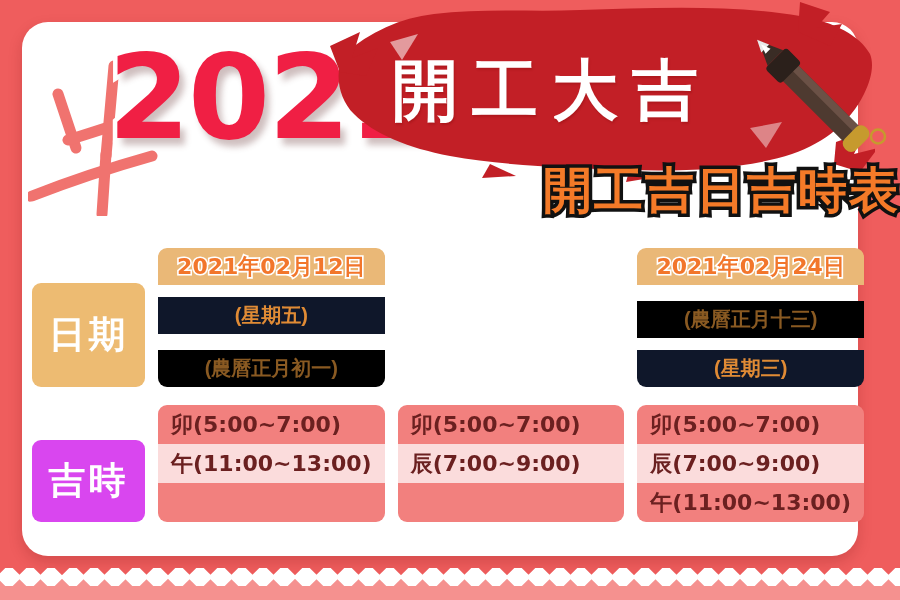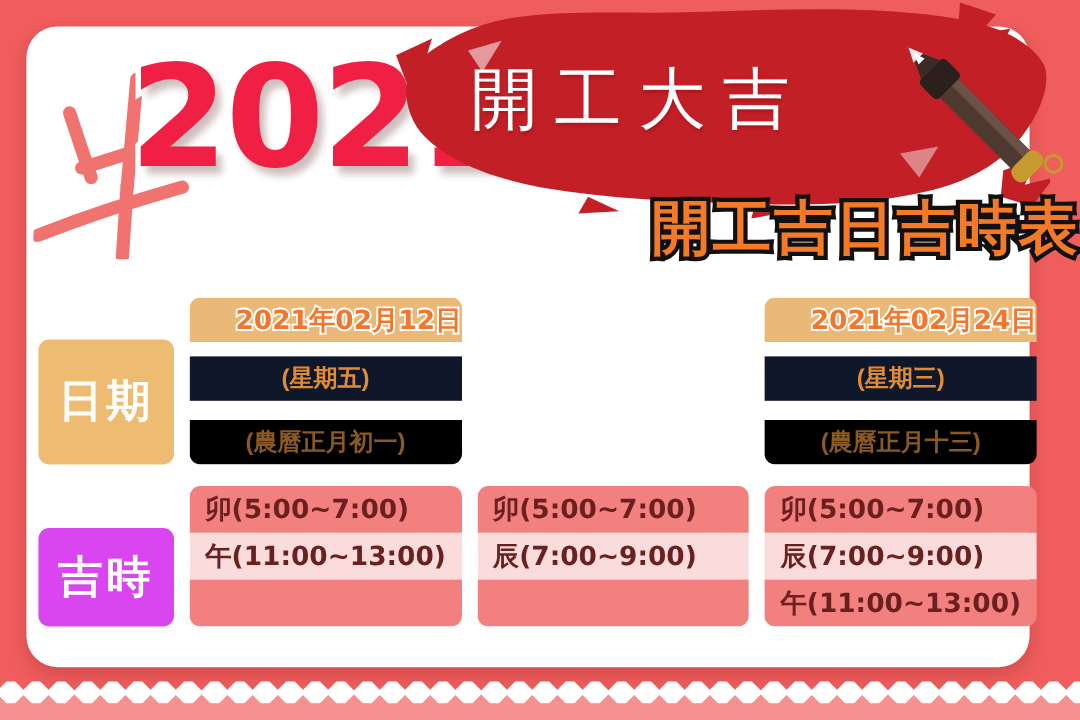--- a/index.html
+++ b/index.html
@@ -54,7 +54,7 @@
   
   #banner-text{
     position:absolute;left:392px;top:46px;
-    font-size:56px;font-weight:normal;color:#ffffff;
+    font-size:66px;font-weight:bold;color:#ffffff;
     letter-spacing:14px;
     font-family:"DejaVu Serif","Liberation Serif",serif;
     text-shadow:1px 2px 2px rgba(130,10,10,.30);

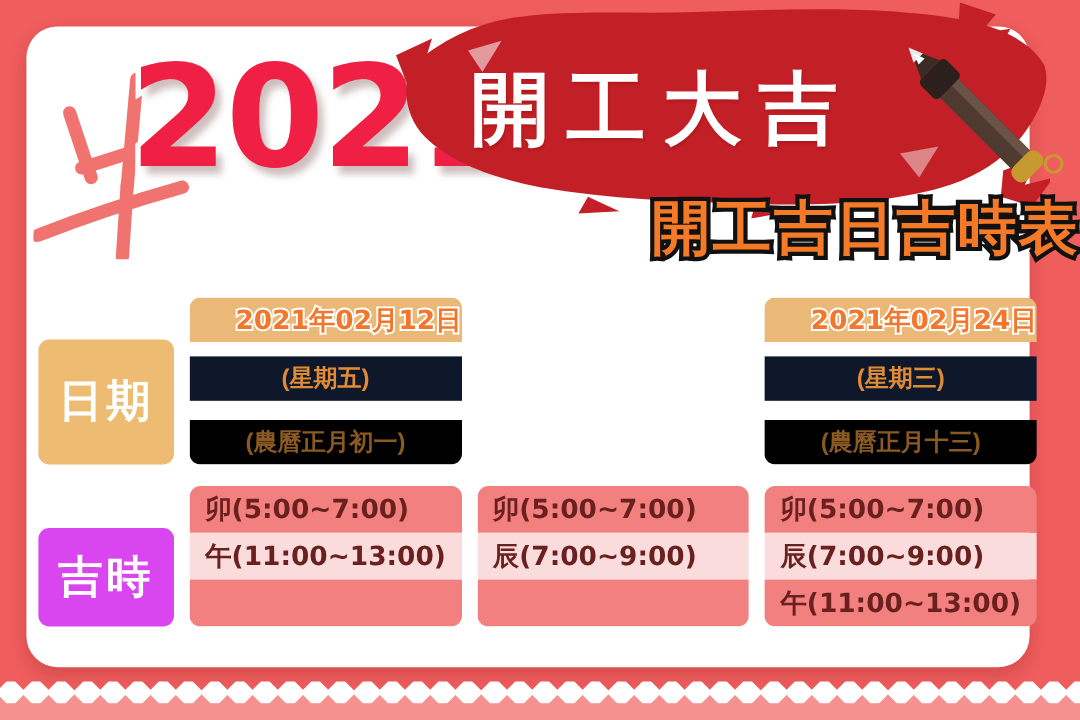--- a/index.html
+++ b/index.html
@@ -94,7 +94,7 @@
 
   
   .col.date .band{height:37px;display:flex;align-items:center;justify-content:center;}
-  .col.date .band.b1{background:#eab877;justify-content:flex-end;}
+  .col.date .band.b1{background:#eab877;}
   .col.date .band.b2{background:#0f172a;margin-top:12px;}
   .col.date .band.b3{background:#000000;margin-top:16px;}
   .d-main{

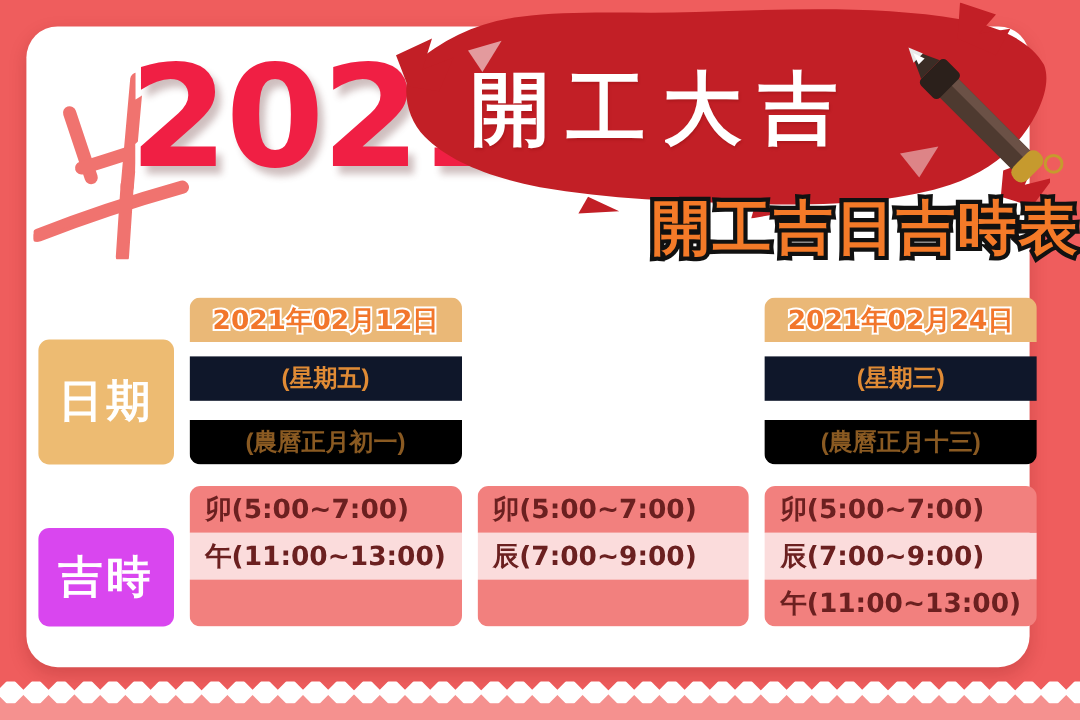--- a/index.html
+++ b/index.html
@@ -192,12 +192,12 @@
       <div class="band b1">
         <span class="d-main">2021年02月24日</span>
       </div>
+      <div class="band b3">
+        <span class="d-lunar">(農曆正月十三)</span>
+      </div>
       <div class="band b2">
         <span class="d-week">(星期三)</span>
       </div>
-      <div class="band b3">
-        <span class="d-lunar">(農曆正月十三)</span>
-      </div>
     </div>
   </div>
 

